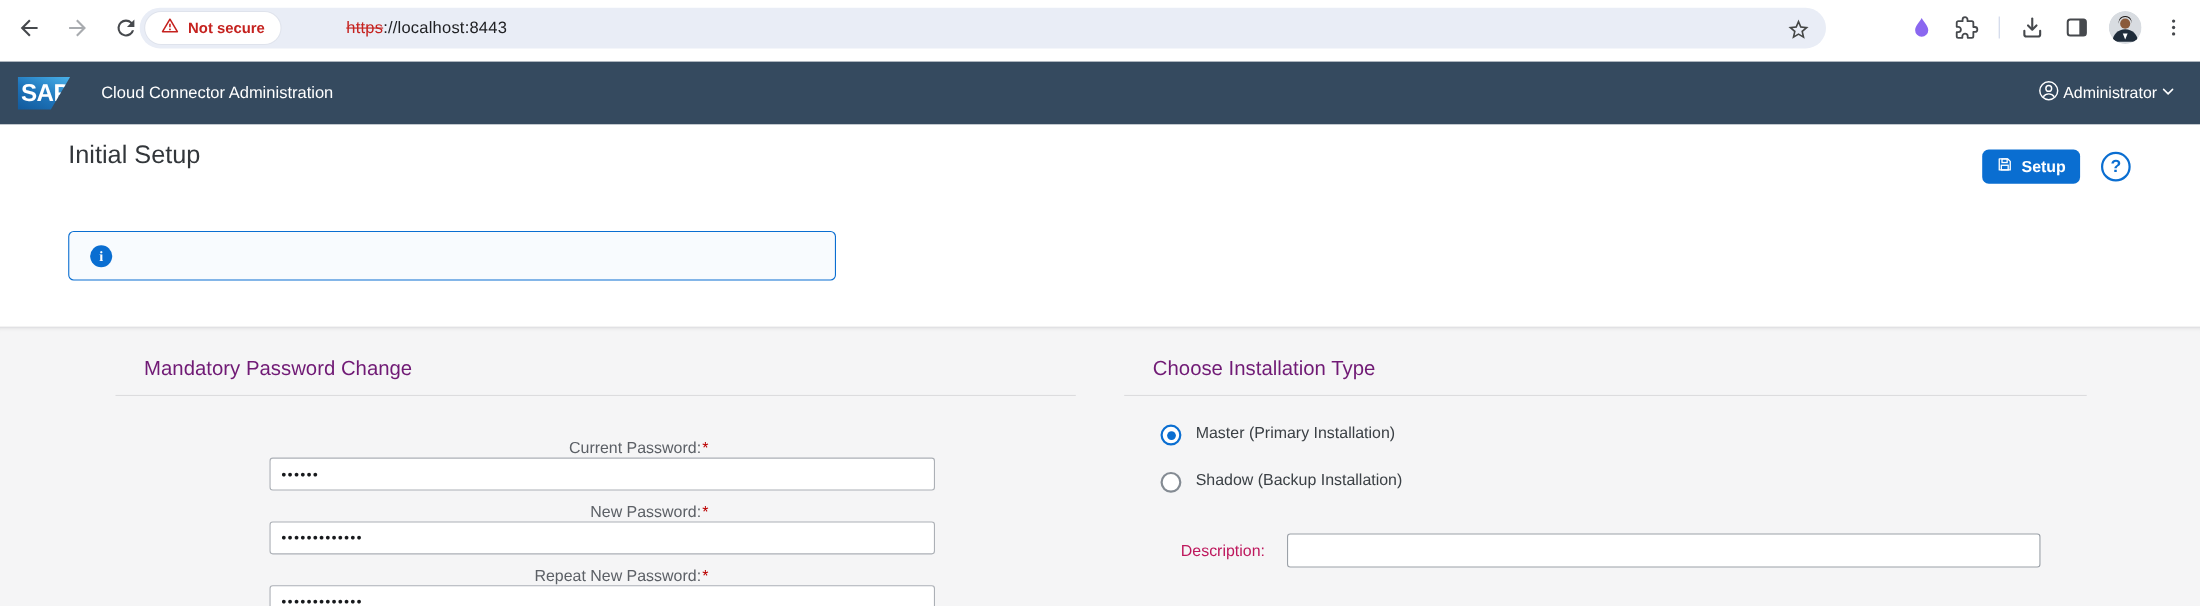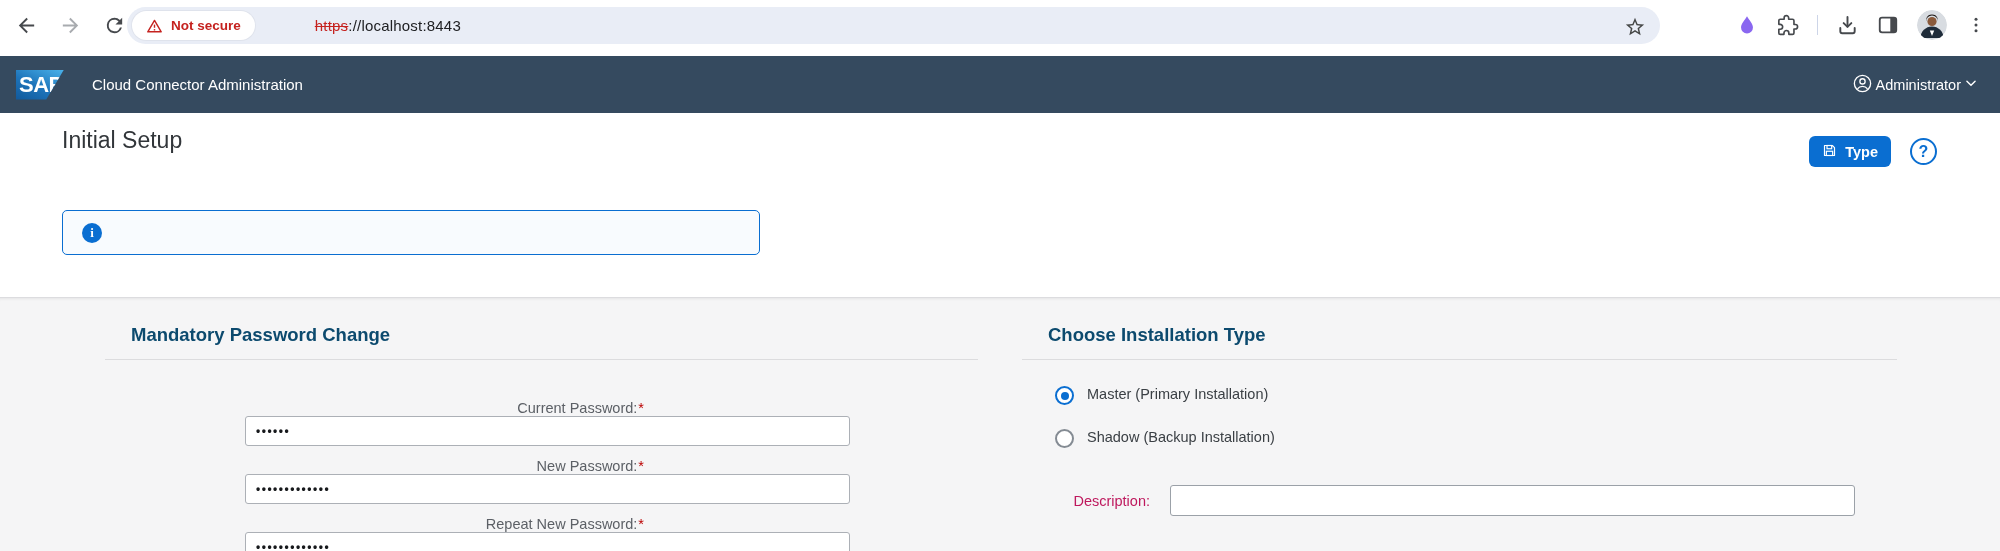--- a/index.html
+++ b/index.html
@@ -22,7 +22,7 @@
   }
   .chip {
     margin-left:5px; height:29px; background:#ffffff; border-radius:15px;
-    display:flex; gap:8px; padding:7px 14px;
+    display:flex; align-items:center; gap:8px; padding:7px 14px;
     box-shadow:0 0 0 1px rgba(0,0,0,0.04);
   }
   .chip-label { font-size:13.5px; color:#c5221f; font-weight:bold; }

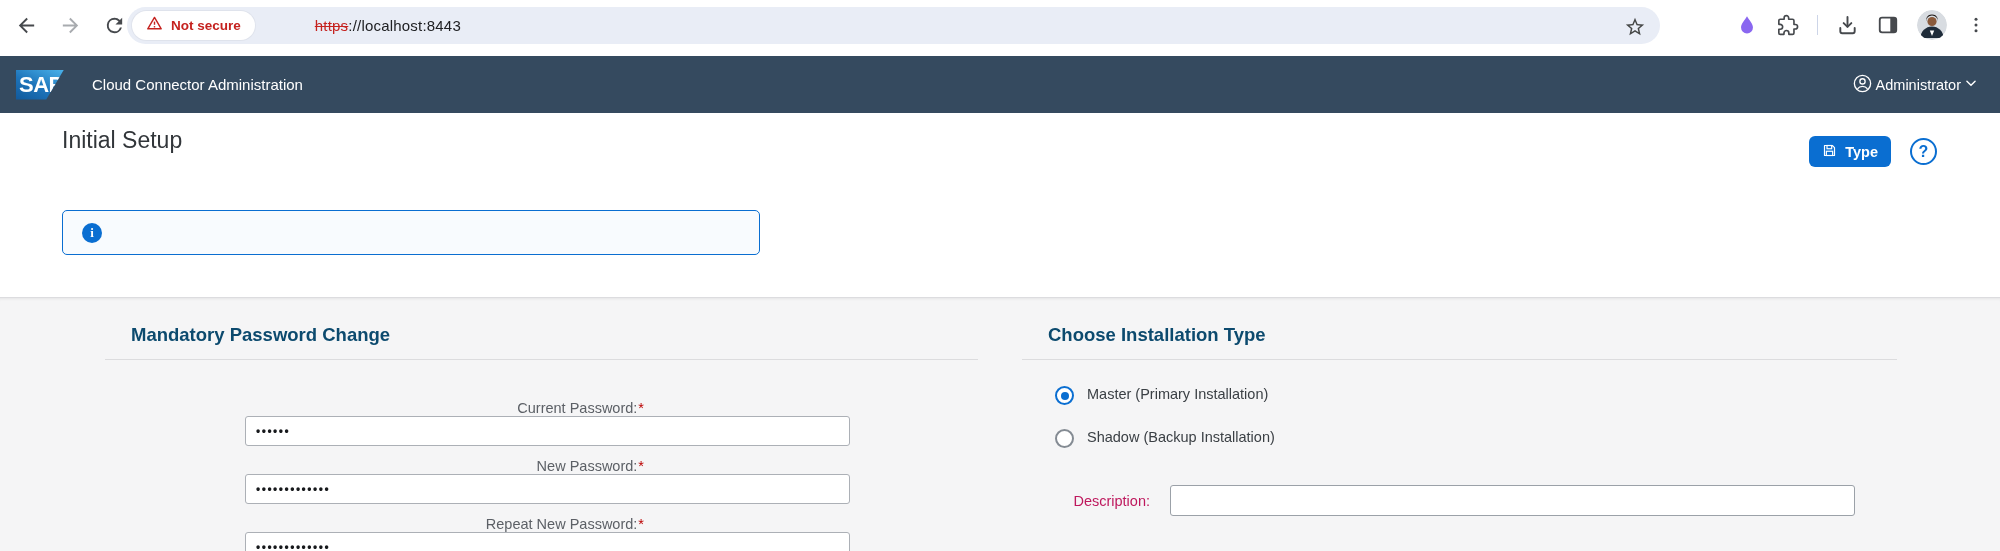--- a/index.html
+++ b/index.html
@@ -228,7 +228,7 @@
         <rect x="7" y="13.2" width="10" height="6.8"></rect>
       </svg>
     </span>
-    <span>Type</span>
+    <span>Setup</span>
   </button>
   <button class="help-btn">
       <span>?</span>

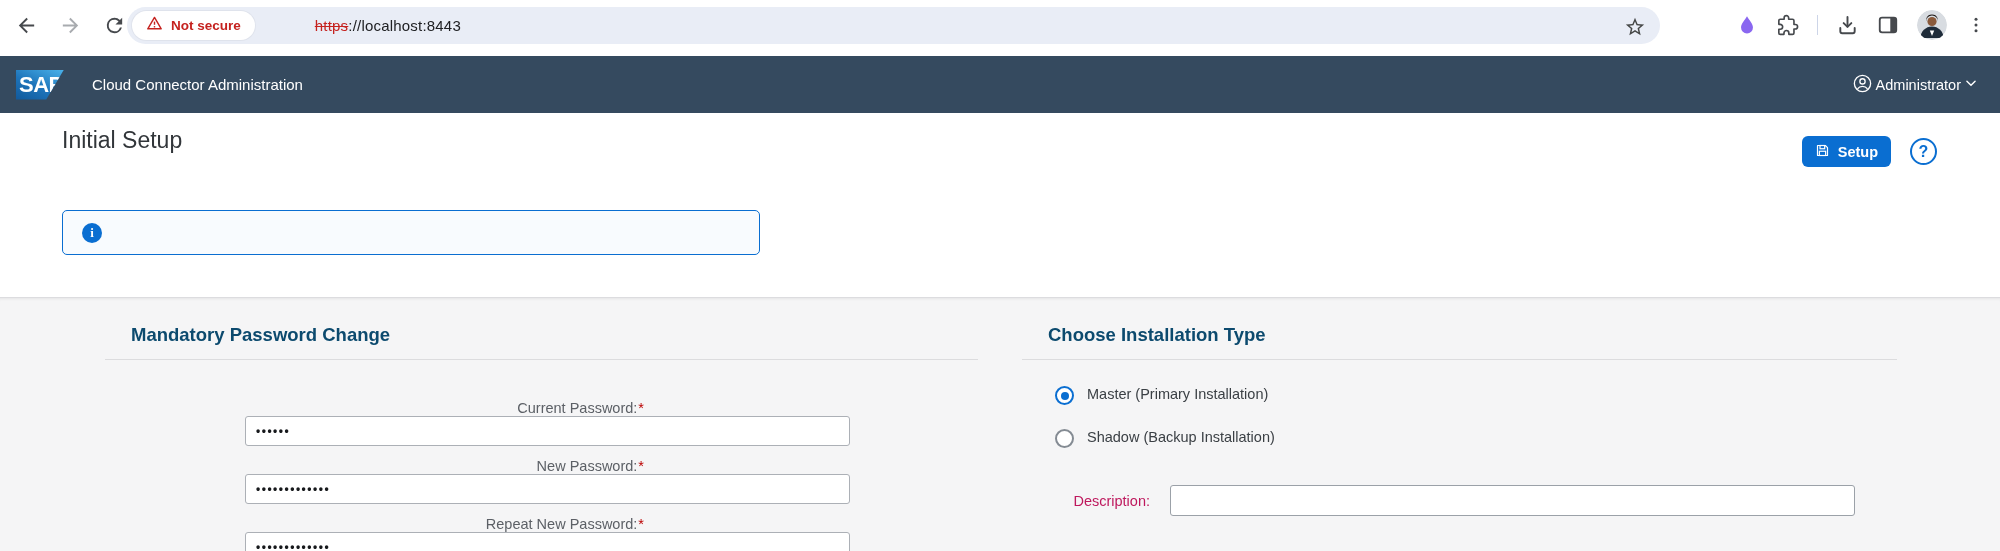--- a/index.html
+++ b/index.html
@@ -84,7 +84,7 @@
   .panel { position:absolute; top:26px; }
   .panel-left { left:105px; width:873px; }
   .panel-right { left:1022px; width:875px; }
-  .panel-title { font-size:18.5px; color:#0c4a6e; margin:0 0 0 26px; font-weight:bold; }
+  .panel-title { font-size:18.5px; color:#701a75; margin:0 0 0 26px; font-weight:normal; }
   .panel-rule { height:1px; background:#dcdcde; margin-top:13px; }
 
   .form { margin-top:40px; display:flex; flex-direction:column; gap:12px; }

